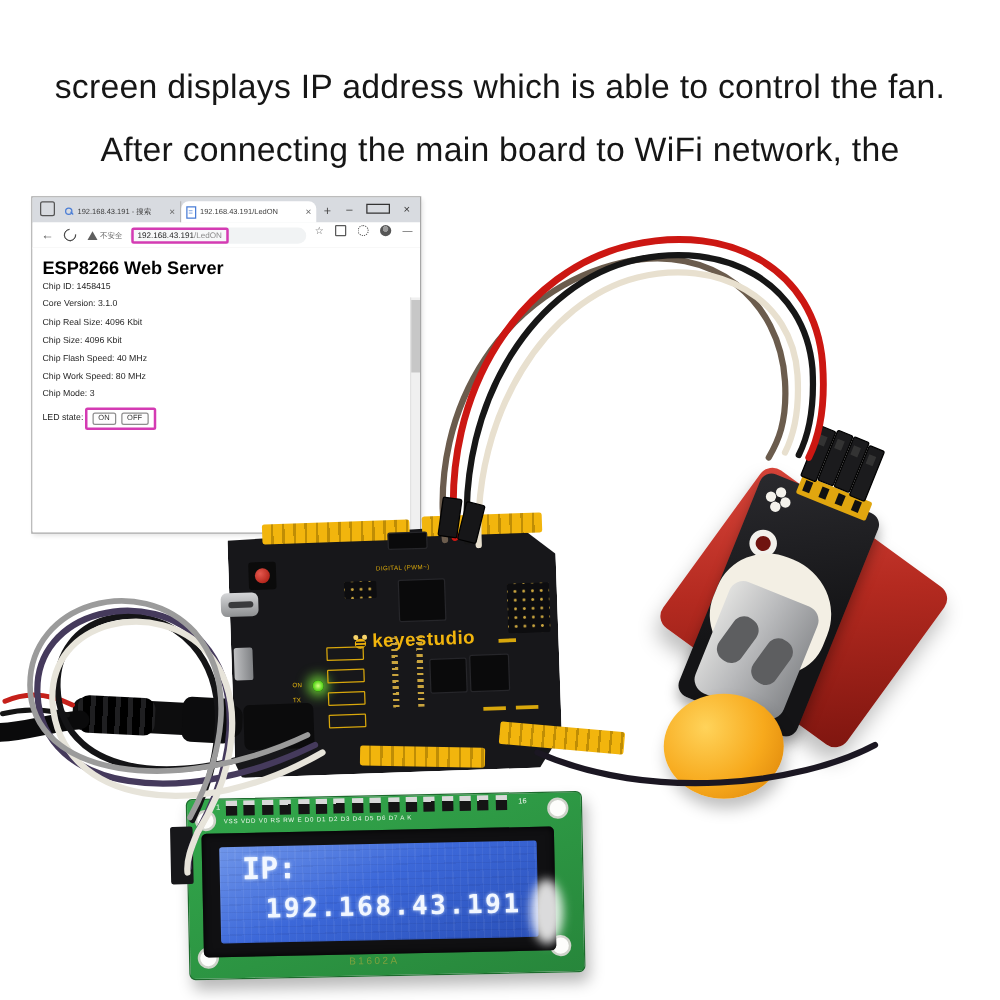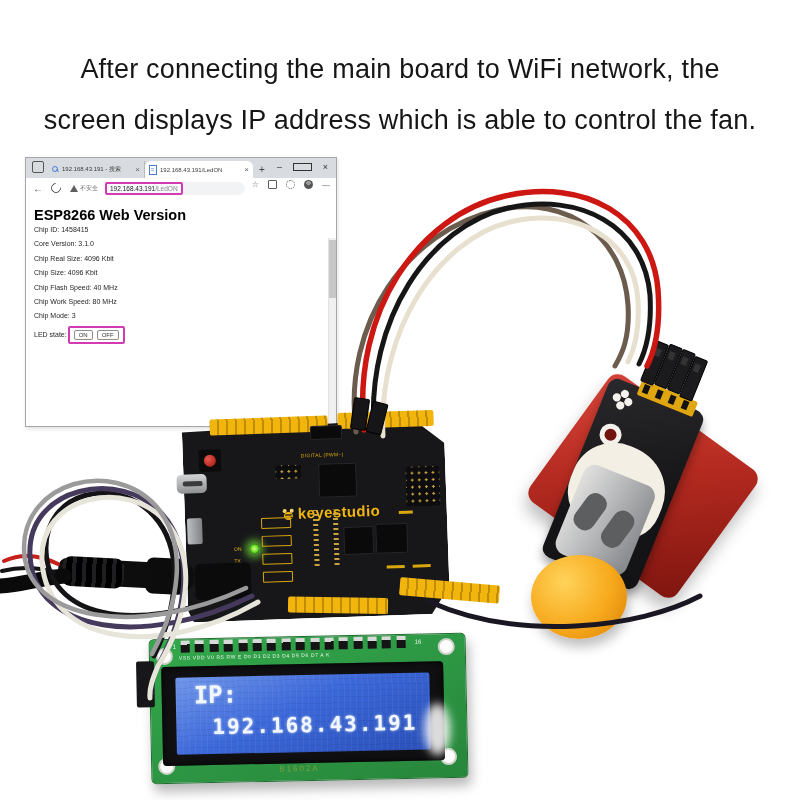--- a/index.html
+++ b/index.html
@@ -167,8 +167,8 @@
 <div class="stage">
 
   <div class="caption">
+    <div>screen displays IP address which is able to control the fan.</div>
     <div>After connecting the main board to WiFi network, the</div>
-    <div>screen displays IP address which is able to control the fan.</div>
   </div>
 
   <div class="browser">

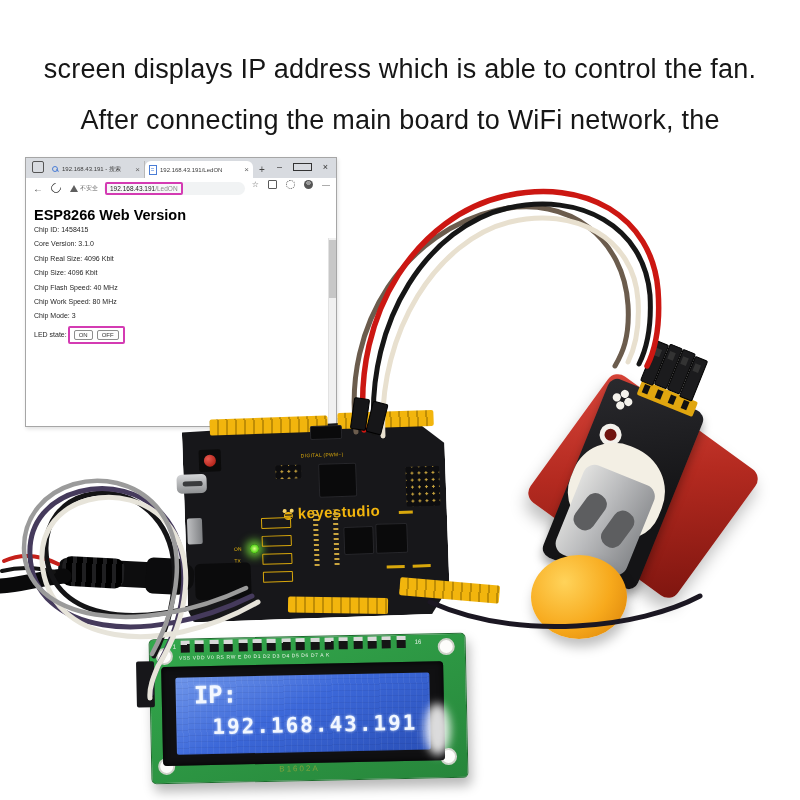--- a/index.html
+++ b/index.html
@@ -213,7 +213,7 @@
     </div>
 
     <div class="bcontent">
-      <div class="page-title">ESP8266 Web Version</div>
+      <div class="page-title">ESP8266 Web Server</div>
       <div class="info-line">Chip ID: 1458415</div>
       <div class="info-line">Core Version: 3.1.0</div>
       <div class="info-line">Chip Real Size: 4096 Kbit</div>

